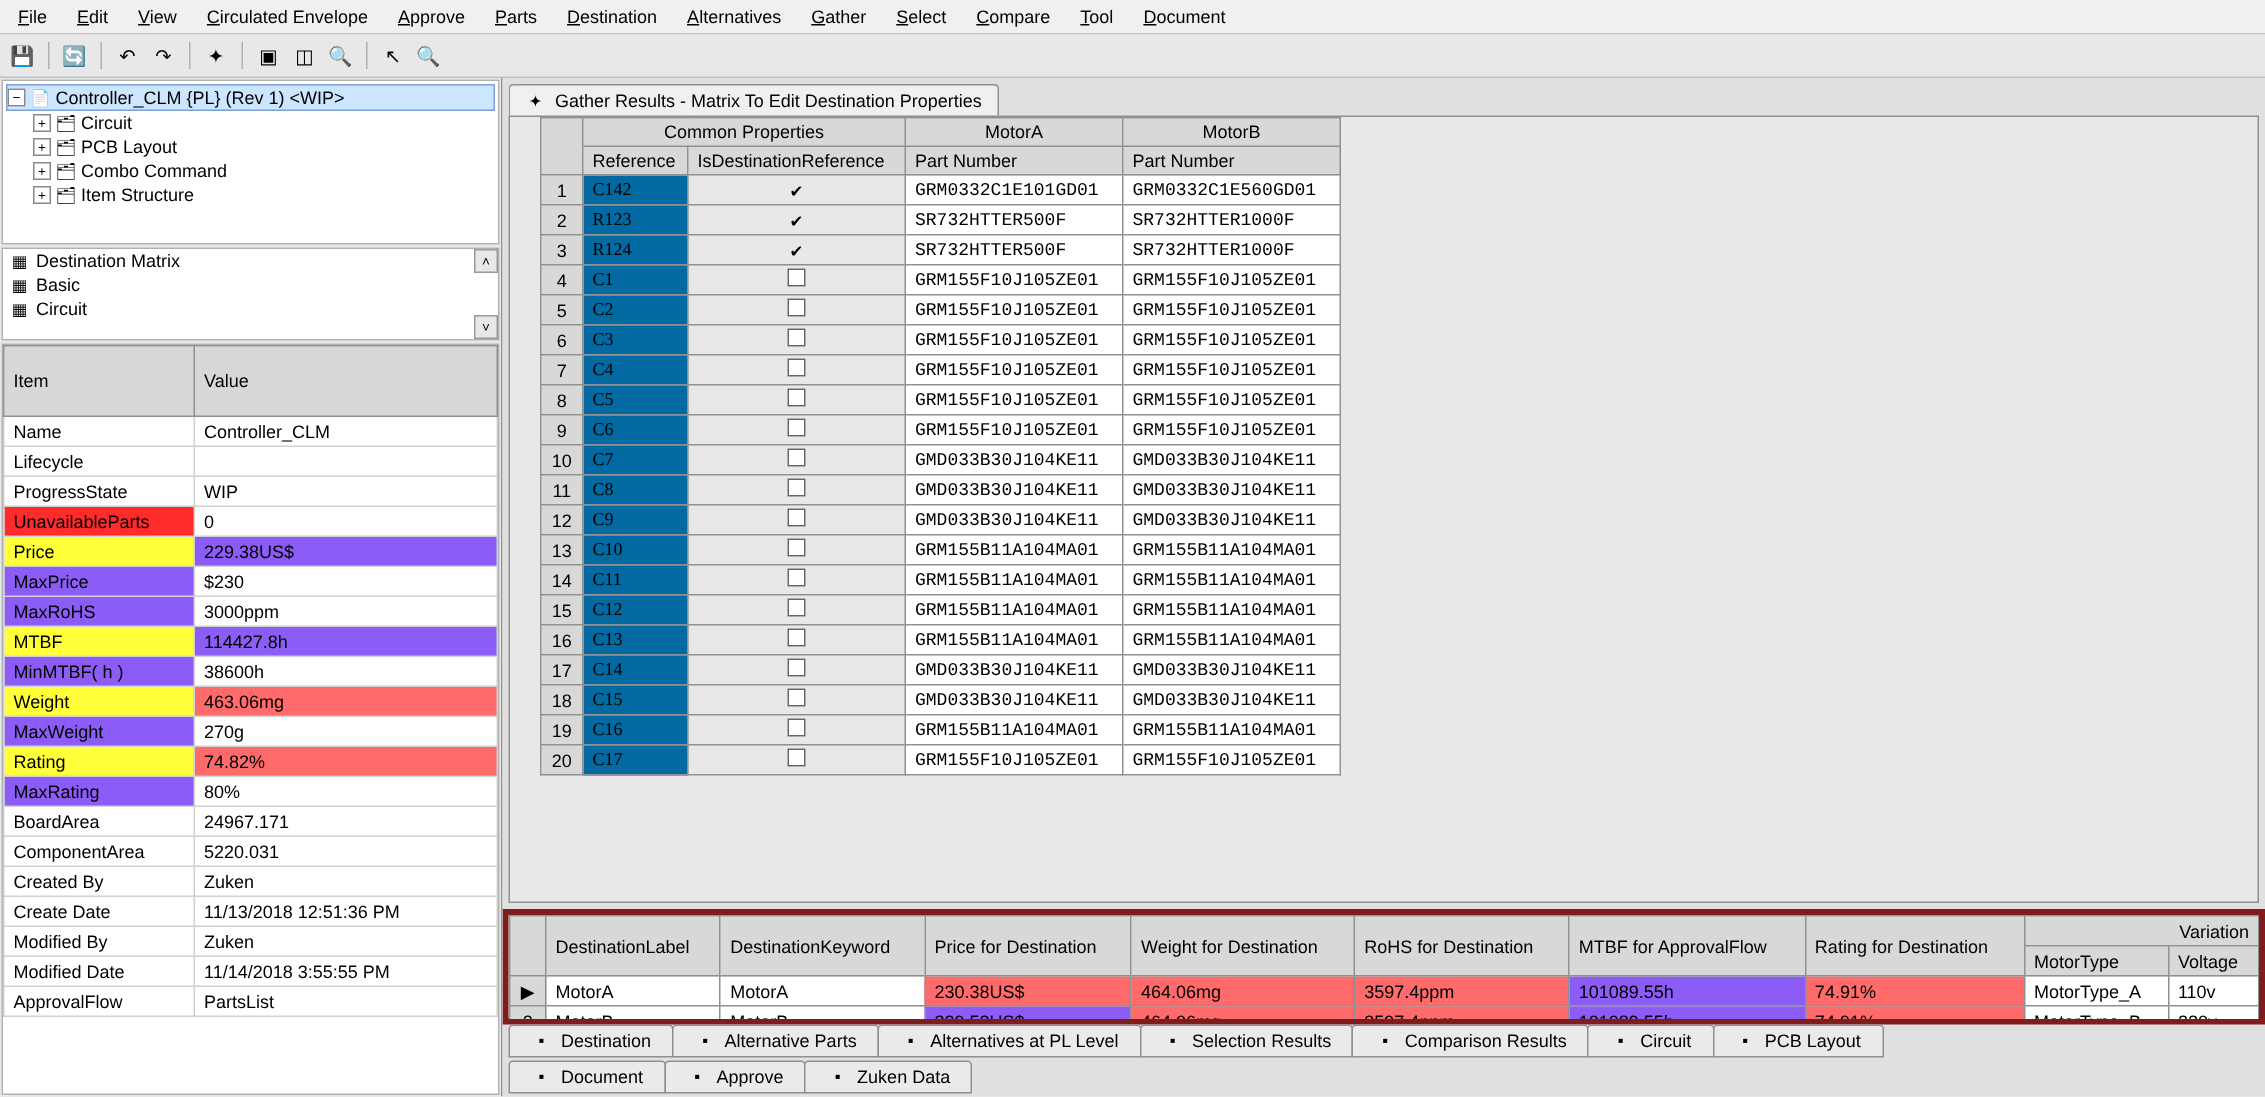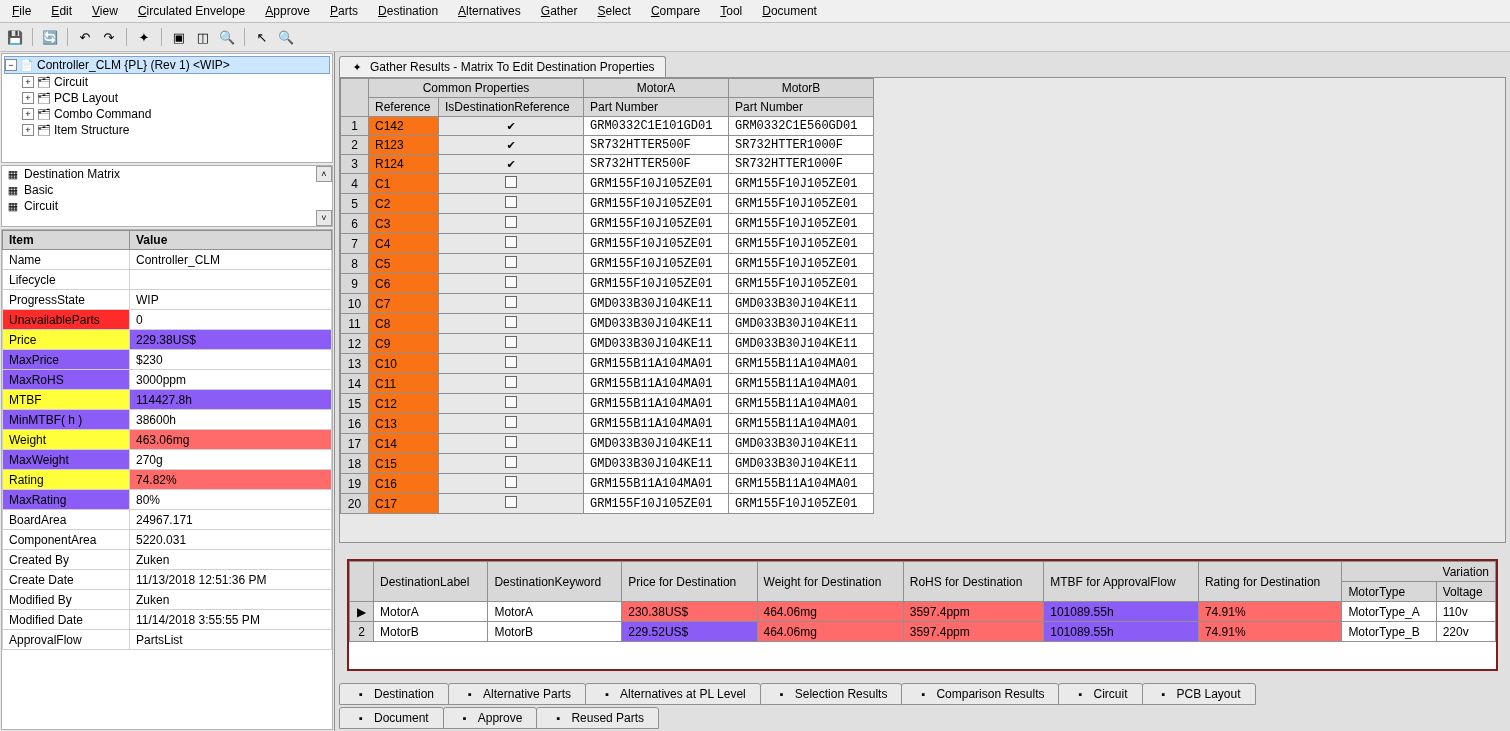--- a/index.html
+++ b/index.html
@@ -33,7 +33,7 @@
 .tabstrip { display:flex; padding:4px 4px 0 4px; }
 .tab { background:#f0f0f0; border:1px solid #909090; border-bottom:none; padding:3px 10px; display:flex; align-items:center; gap:6px; border-radius:3px 3px 0 0;}
 .matrix-wrap { flex:1; border:1px solid #909090; margin:0 4px 4px 4px; background:#e8e8e8; display:flex; flex-direction:column; overflow:hidden;}
-.matrix-scroll { flex:1; overflow:auto; position:relative;}
+.matrix-scroll { flex:1; overflow:auto; position:relative;margin-left:20px;}
 .matrix { border-collapse:collapse; background:#fff;}
 .matrix th, .matrix td { border:1px solid #909090; padding:2px 6px; text-align:left; height:19px; white-space:nowrap;}
 .matrix th { background:#d8d8d8; font-weight:normal;}

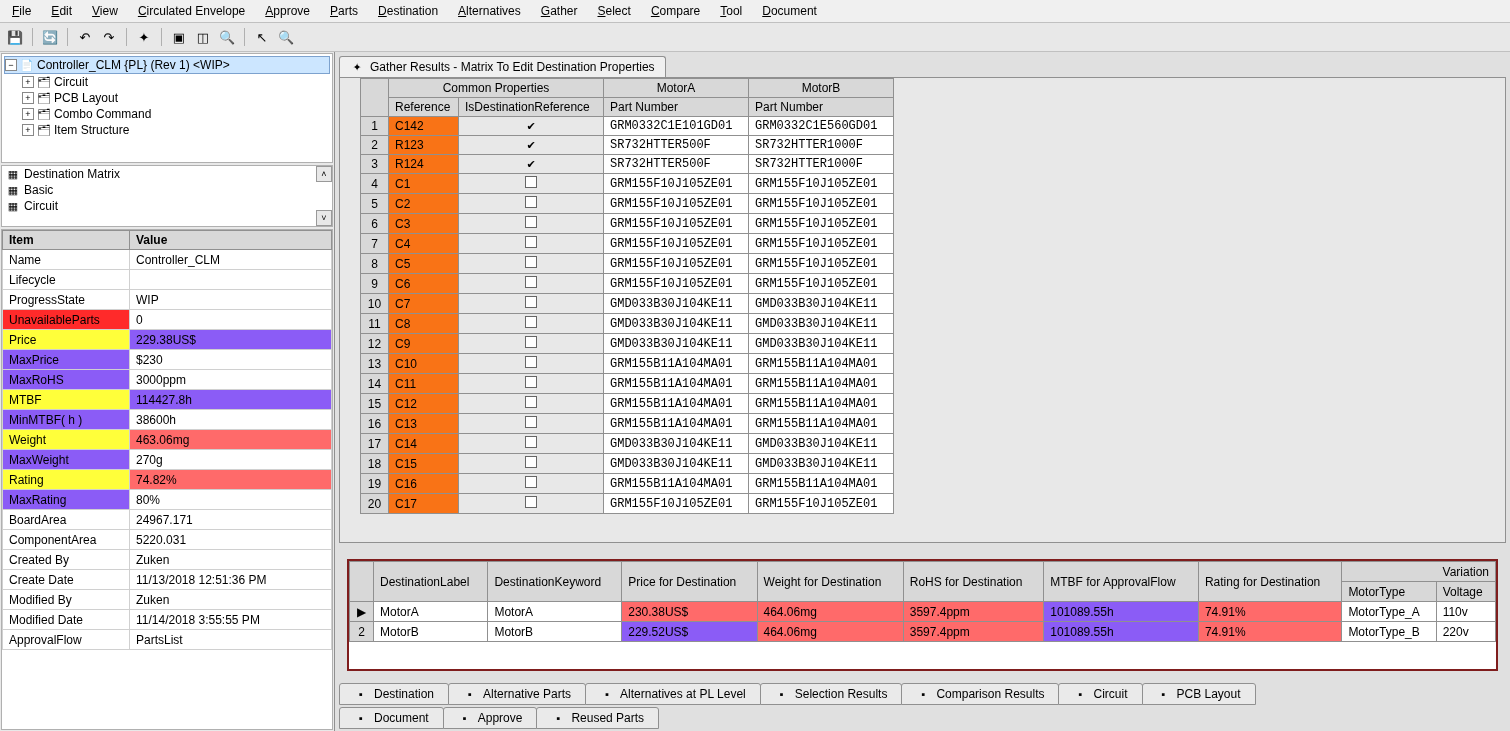--- a/index.html
+++ b/index.html
@@ -38,7 +38,7 @@
 .matrix th, .matrix td { border:1px solid #909090; padding:2px 6px; text-align:left; height:19px; white-space:nowrap;}
 .matrix th { background:#d8d8d8; font-weight:normal;}
 .matrix td.rownum { background:#d8d8d8; text-align:center; width:28px;}
-.matrix td.ref { background:#f97316; width:70px;}
+.matrix td.ref { background:#0369a1; width:70px;font-family:Liberation Serif, serif;}
 .matrix td.chk { background:#e8e8e8; text-align:center; width:145px;}
 .matrix td.pn { width:145px;font-family:Liberation Mono, monospace;}
 .bottom-grid-wrap { height:112px; border:2px solid #7f1d1d; margin:12px; background:#fff; overflow:auto;}

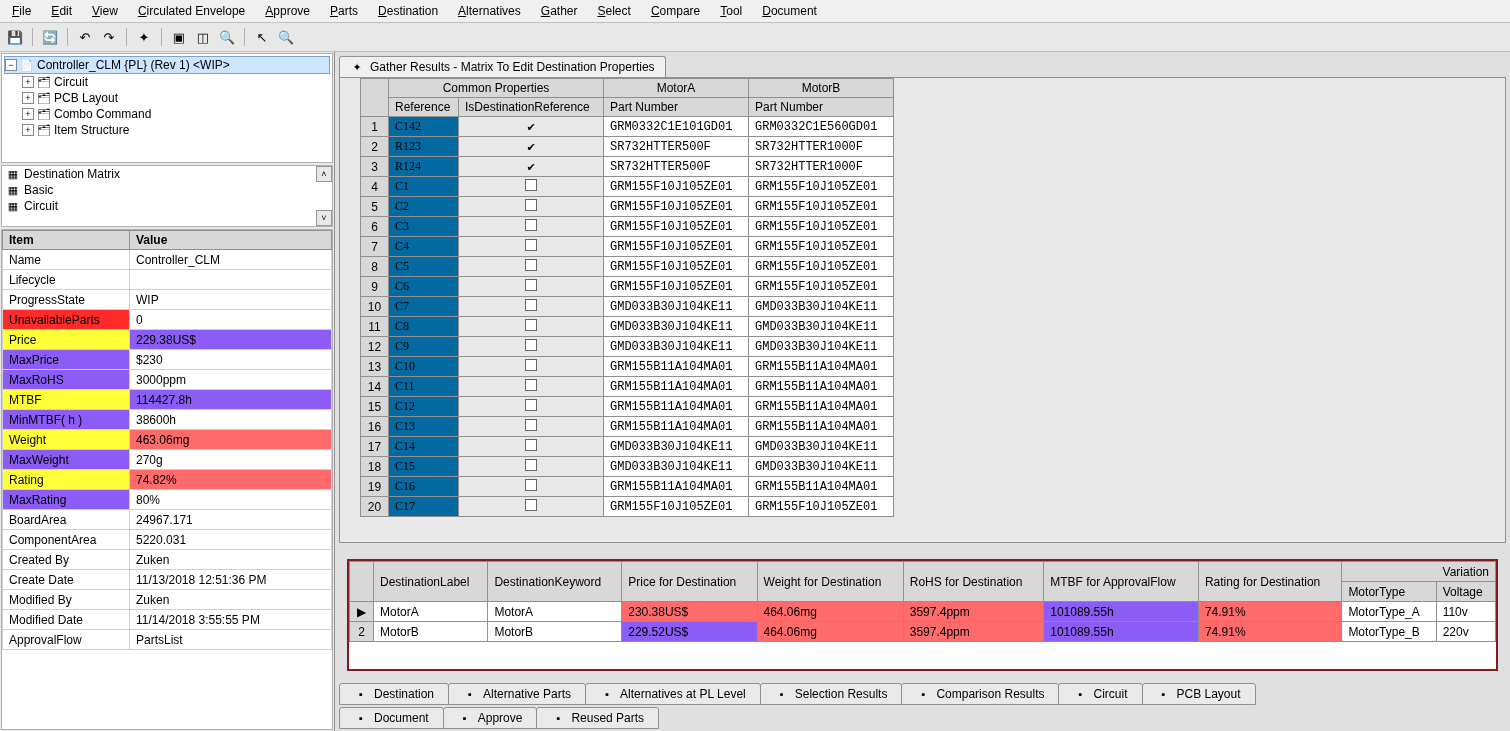--- a/index.html
+++ b/index.html
@@ -22,7 +22,7 @@
 .sbtn { position:absolute; right:0; width:16px; height:16px; border:1px solid #999; background:#e8e8e8; display:flex; align-items:center; justify-content:center; font-size:9px; cursor:pointer;}
 .propgrid { flex:1; overflow:auto; border:1px solid #b0b0b0; margin:1px; background:#fff;}
 .propgrid table { width:100%; border-collapse:collapse;}
-.propgrid th { background:#d8d8d8; border:1px solid #909090; text-align:left; padding:2px 6px; font-weight:bold;}
+.propgrid th { background:#d8d8d8; border:1px solid #909090; text-align:left; padding:16px 6px; font-weight:normal;}
 .propgrid td { border:1px solid #d0d0d0; padding:2px 6px; height:20px;}
 .propgrid td.k { width:127px; }
 .bg-red { background:#ff2a2a; color:#000;}

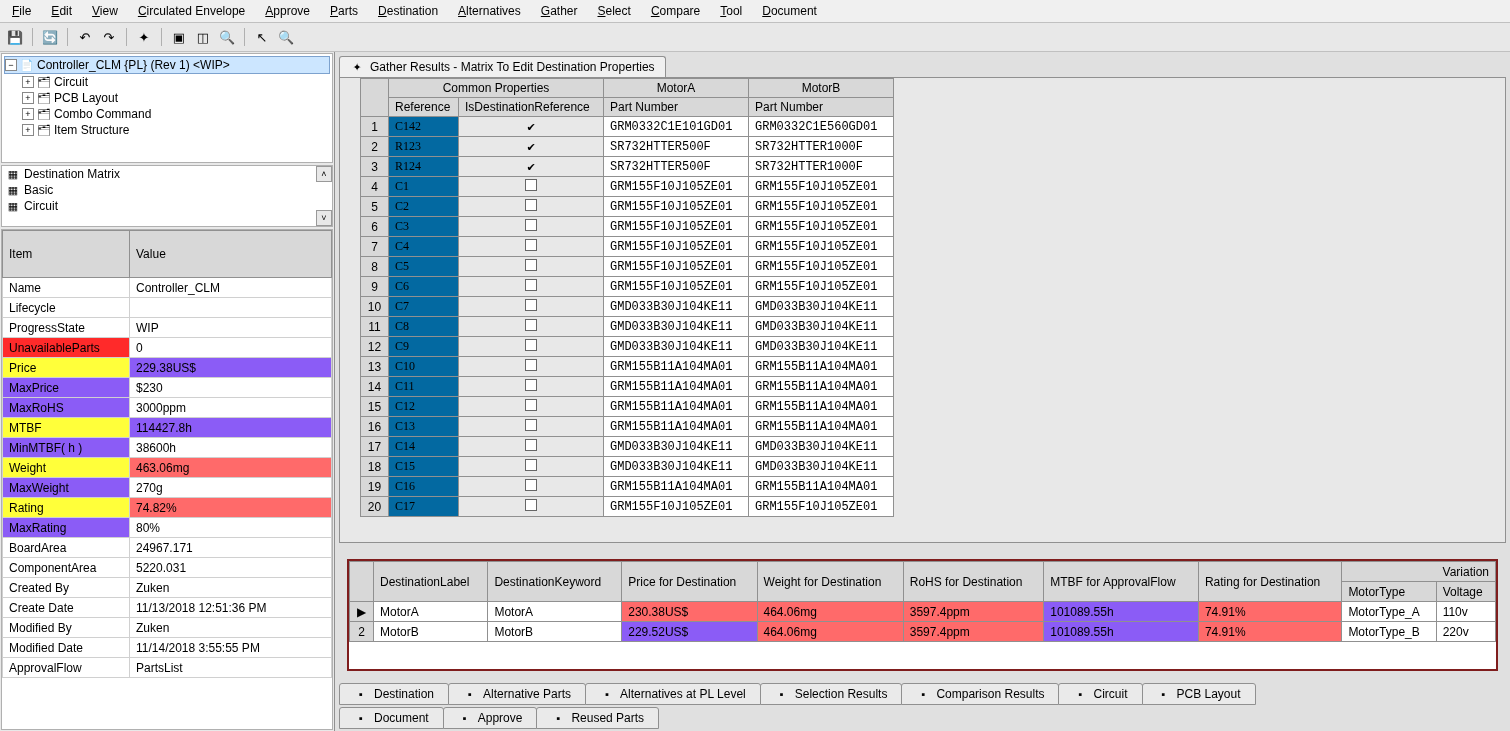--- a/index.html
+++ b/index.html
@@ -41,7 +41,7 @@
 .matrix td.ref { background:#0369a1; width:70px;font-family:Liberation Serif, serif;}
 .matrix td.chk { background:#e8e8e8; text-align:center; width:145px;}
 .matrix td.pn { width:145px;font-family:Liberation Mono, monospace;}
-.bottom-grid-wrap { height:112px; border:2px solid #7f1d1d; margin:12px; background:#fff; overflow:auto;}
+.bottom-grid-wrap { height:77px; border:4px solid #7f1d1d; margin:0; background:#fff; overflow:auto;}
 .botgrid { border-collapse:collapse; width:100%;}
 .botgrid th, .botgrid td { border:1px solid #909090; padding:2px 6px; text-align:left; height:20px; font-weight:normal; white-space:nowrap;}
 .botgrid th { background:#d8d8d8;}

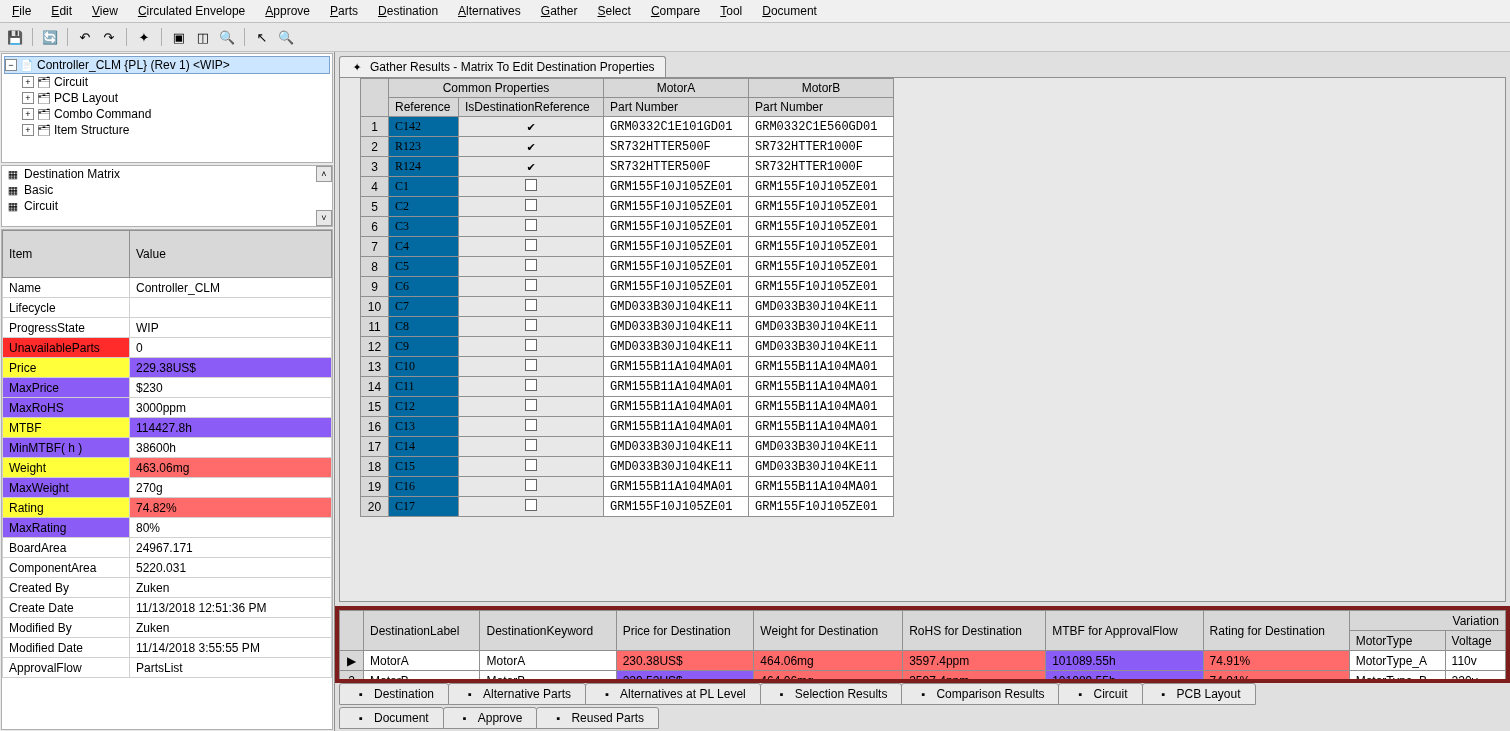--- a/index.html
+++ b/index.html
@@ -494,7 +494,7 @@
         </div>
         <div class="btab">
           <span class="ticon">▪</span>
-          <span>Reused Parts</span>
+          <span>Zuken Data</span>
         </div>
       </div>
   </div>

